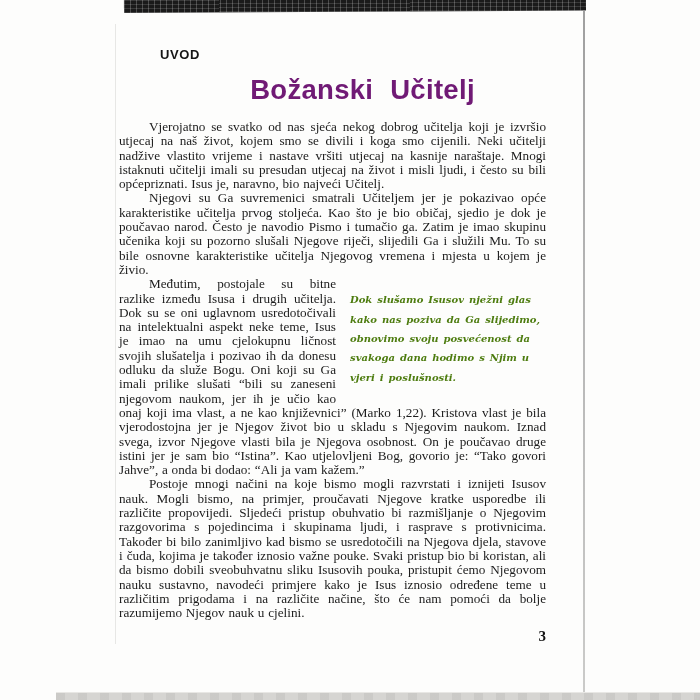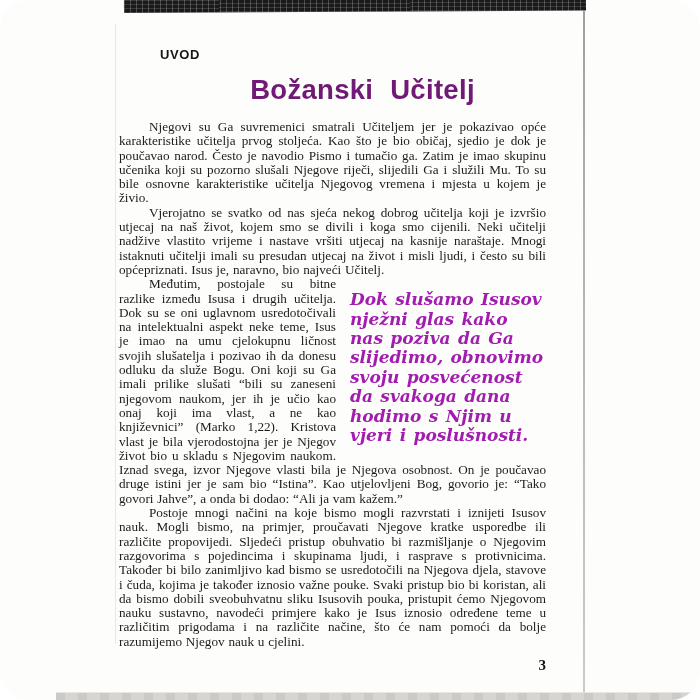--- a/index.html
+++ b/index.html
@@ -13,7 +13,6 @@
       overflow: hidden;
       font-family: "Liberation Serif", serif;
       color: var(--ink, #1b1b1b);
-      border-radius: 29px;
     }
 
     

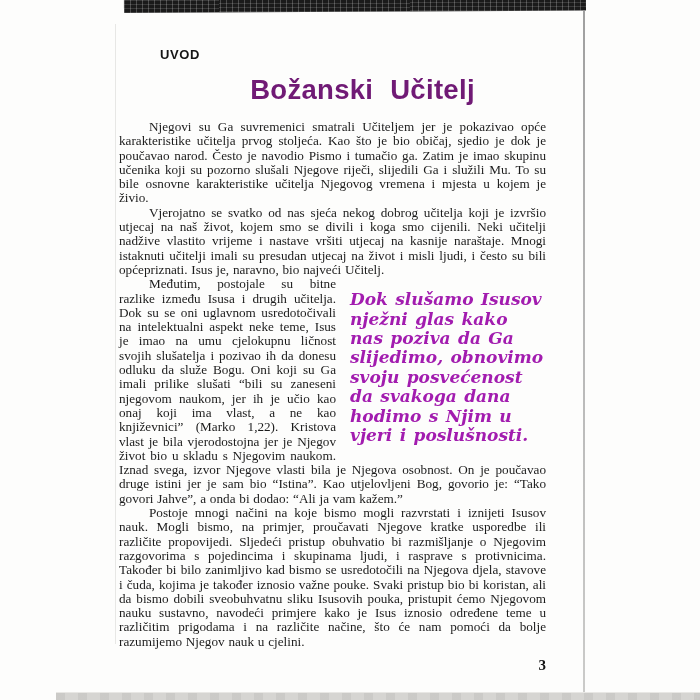--- a/index.html
+++ b/index.html
@@ -145,9 +145,9 @@
     <h1 class="title">Božanski Učitelj</h1>
 
     <div class="bodytext">
+      <p>Vjerojatno se svatko od nas sjeća nekog dobrog učitelja koji je izvršio utjecaj na naš život, kojem smo se divili i koga smo cijenili. Neki učitelji nadžive vlastito vrijeme i nastave vršiti utjecaj na kasnije naraštaje. Mnogi istaknuti učitelji imali su presudan utjecaj na život i misli ljudi, i često su bili općepriznati. Isus je, naravno, bio najveći Učitelj.</p>
+
       <p>Njegovi su Ga suvremenici smatrali Učiteljem jer je pokazivao opće karakteristike učitelja prvog stoljeća. Kao što je bio običaj, sjedio je dok je poučavao narod. Često je navodio Pismo i tumačio ga. Zatim je imao skupinu učenika koji su pozorno slušali Njegove riječi, slijedili Ga i služili Mu. To su bile osnovne karakteristike učitelja Njegovog vremena i mjesta u kojem je živio.</p>
-
-      <p>Vjerojatno se svatko od nas sjeća nekog dobrog učitelja koji je izvršio utjecaj na naš život, kojem smo se divili i koga smo cijenili. Neki učitelji nadžive vlastito vrijeme i nastave vršiti utjecaj na kasnije naraštaje. Mnogi istaknuti učitelji imali su presudan utjecaj na život i misli ljudi, i često su bili općepriznati. Isus je, naravno, bio najveći Učitelj.</p>
 
       <p>
         <span class="pullquote">Dok slušamo Isusov nježni glas kako nas poziva da Ga slijedimo, obnovimo svoju posvećenost da svakoga dana hodimo s Njim u vjeri i poslušnosti.</span><span>Međutim, postojale su bitne razlike između Isusa i drugih učitelja. Dok su se oni uglavnom usredotočivali na intelektualni aspekt neke teme, Isus je imao na umu cjelokupnu ličnost svojih slušatelja i pozivao ih da donesu odluku da služe Bogu. Oni koji su Ga imali prilike slušati “bili su zaneseni njegovom naukom, jer ih je učio kao onaj koji ima vlast, a ne kao književnici” (Marko 1,22). Kristova vlast je bila vjerodostojna jer je Njegov život bio u skladu s Njegovim naukom. Iznad svega, izvor Njegove vlasti bila je Njegova osobnost. On je poučavao druge istini jer je sam bio “Istina”. Kao utjelovljeni Bog, govorio je: “Tako govori Jahve”, a onda bi dodao: “Ali ja vam kažem.”</span>

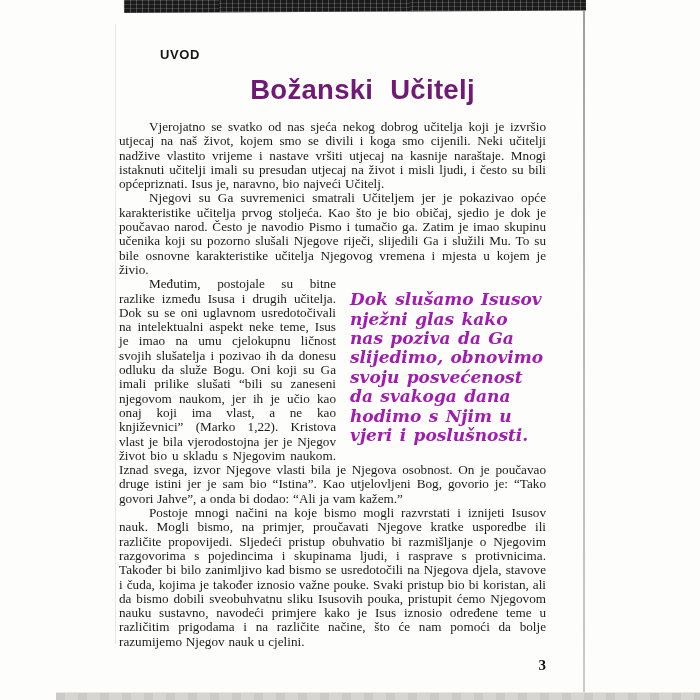--- a/index.html
+++ b/index.html
@@ -113,11 +113,11 @@
       font-family: "DejaVu Serif", serif;
       font-weight: bold;
       font-style: italic;
-      font-size: 17px;
+      font-size: 10px;
       line-height: 19.4px;
       word-spacing: 1.5px;
       hyphens: none;
-      color: #a21caf;
+      color: #4d7c0f;
     }
 
     .pagenum {

